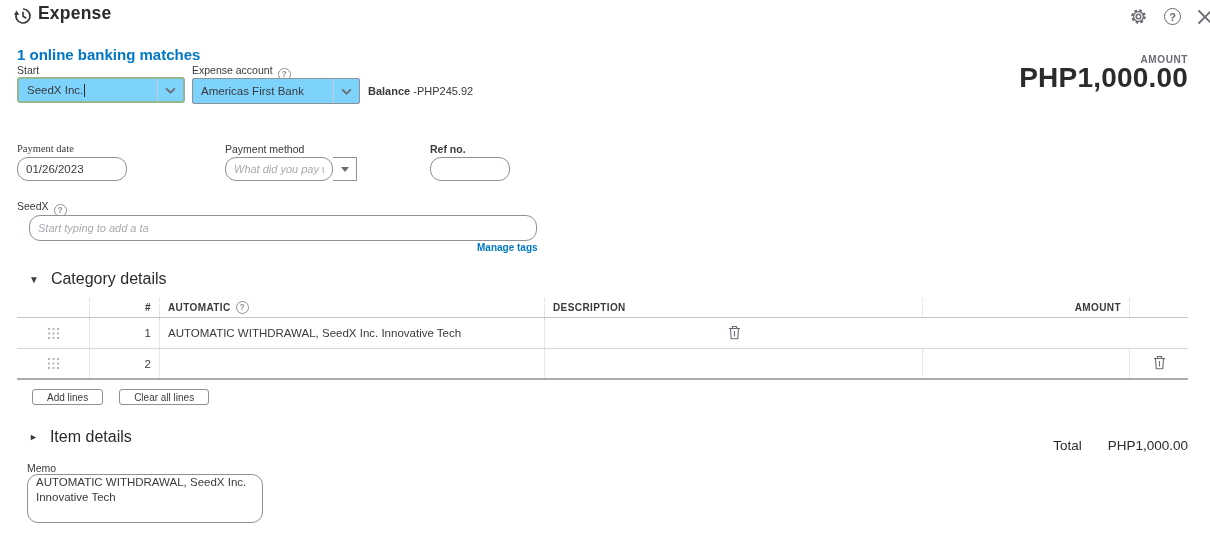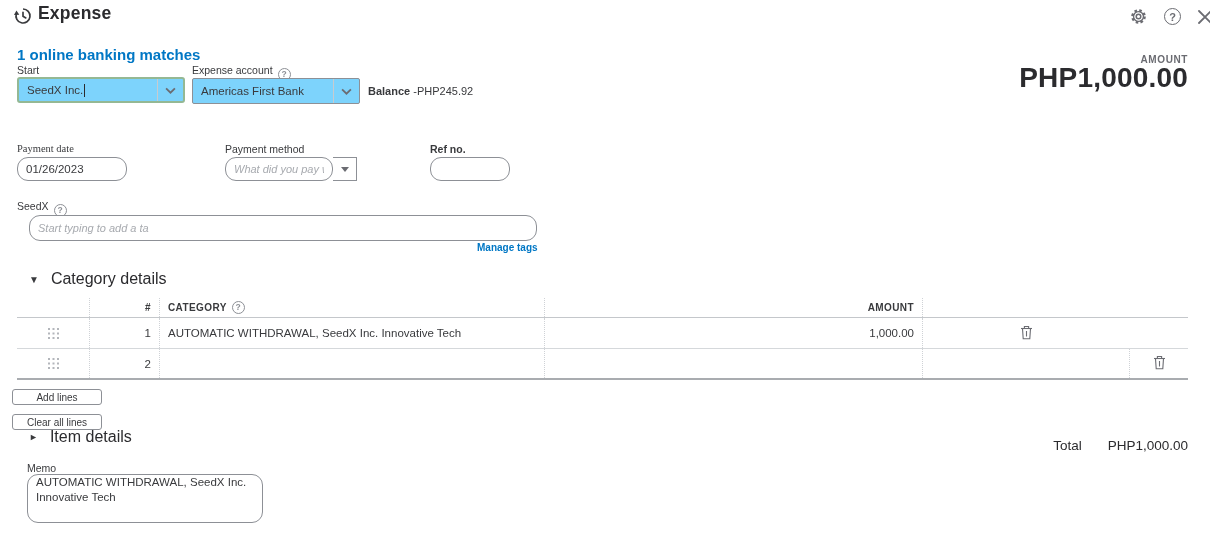--- a/index.html
+++ b/index.html
@@ -167,7 +167,7 @@
       <div class="cell"></div>
       <div class="cell right">#</div>
       <div class="cell">
-        <span>CATEGORY</span>
+        <span>AUTOMATIC</span>
           <span class="qmark">?</span>
       </div>
       <div class="cell right">AMOUNT</div>

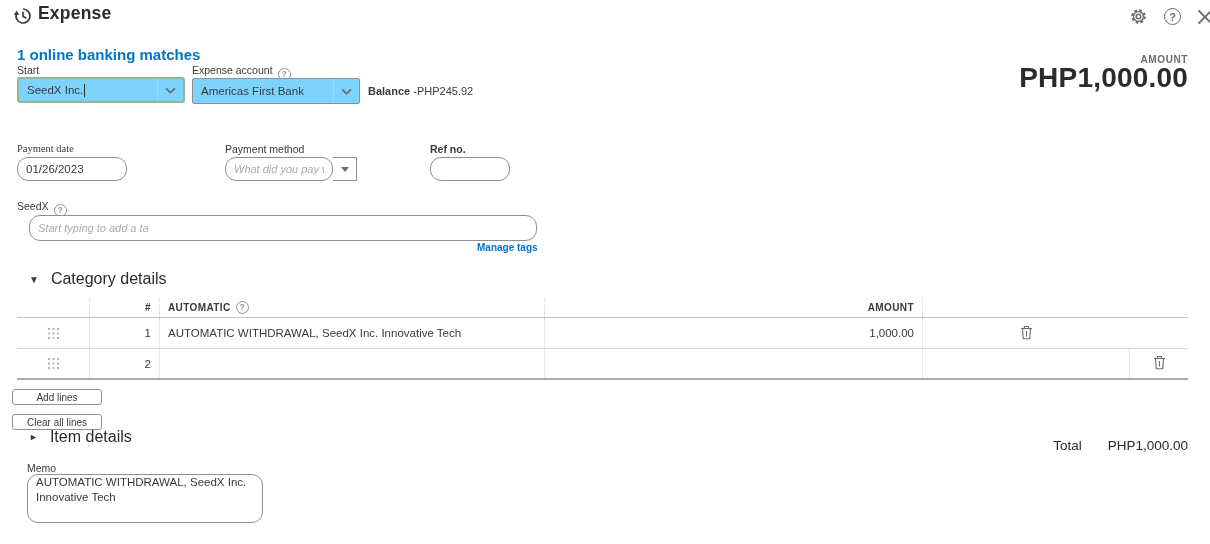--- a/index.html
+++ b/index.html
@@ -170,6 +170,7 @@
         <span>AUTOMATIC</span>
           <span class="qmark">?</span>
       </div>
+      <div class="cell">DESCRIPTION</div>
       <div class="cell right">AMOUNT</div>
       <div class="cell"></div>
     </div>

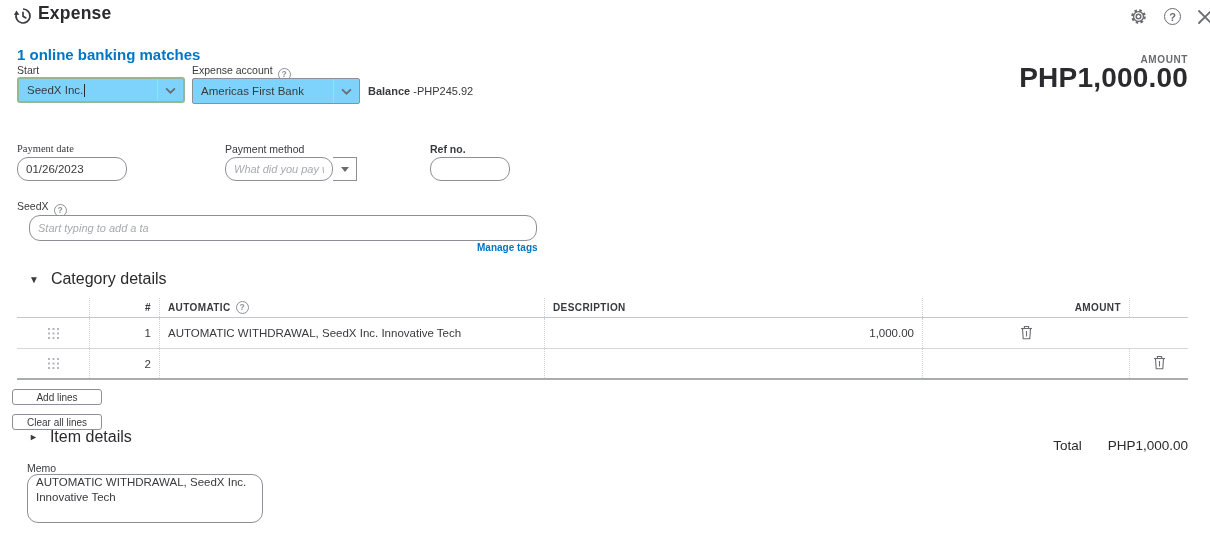--- a/index.html
+++ b/index.html
@@ -195,7 +195,6 @@
         </div>
       <div class="cell right">1</div>
       <div class="cell">AUTOMATIC WITHDRAWAL, SeedX Inc. Innovative Tech</div>
-      <div class="cell right">1,000.00</div>
       <div class="cell center">
           <span class="trash">
         <svg viewBox="0 0 13 15" width="13" height="15" fill="none" stroke="#6b6c72" stroke-width="1.1">

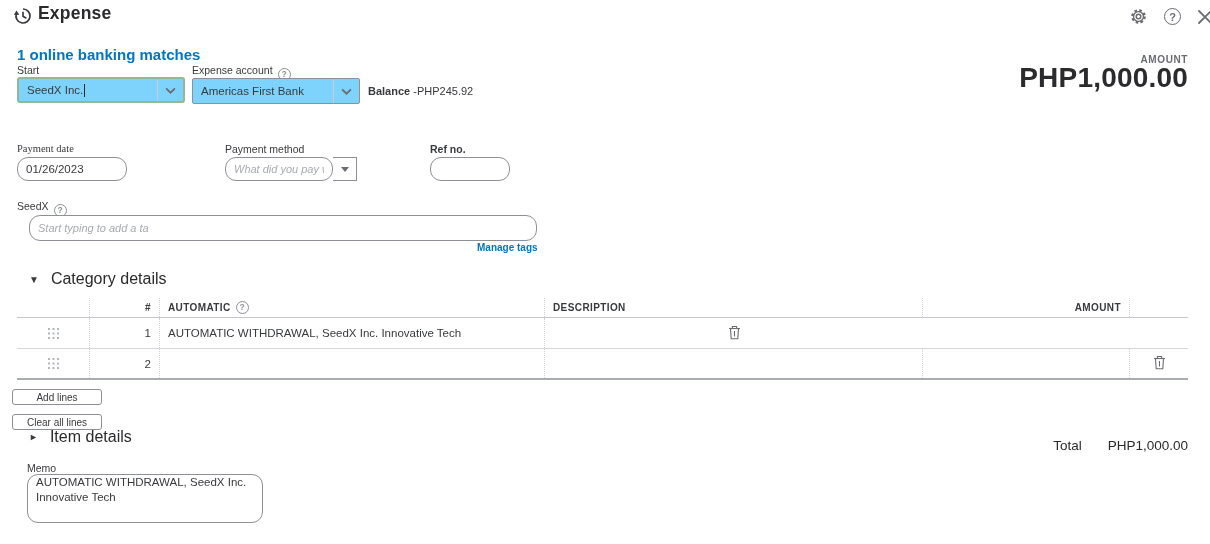--- a/index.html
+++ b/index.html
@@ -66,7 +66,7 @@
   .drag { cursor:grab; display:flex; align-items:center; justify-content:center; width:100%; }
   .trash { cursor:pointer; }
 
-  .line-btns { position:absolute; left:12px; top:389px; display:flex; gap:9px;flex-direction:column; }
+  .line-btns { position:absolute; left:32px; top:389px; display:flex; gap:16px; }
   .o-btn { border:1px solid #8d9096; border-radius:3px; background:#fff; font-family:"Liberation Sans", sans-serif;
            font-size:10px; color:#393a3d; padding:2px 14px; height:16px; line-height:11px; cursor:pointer; }
 

